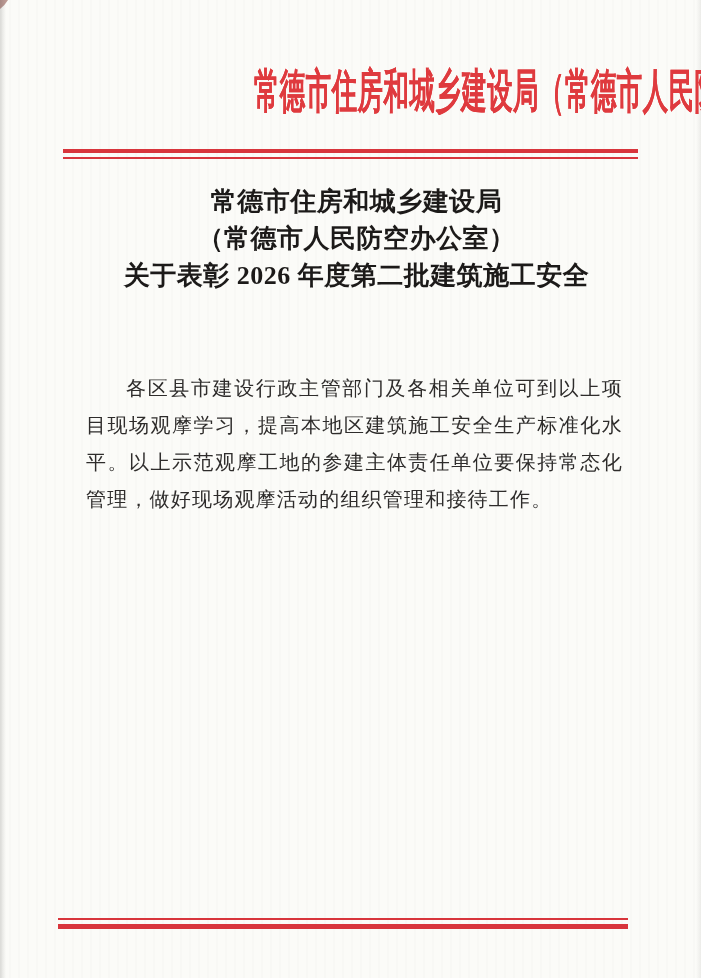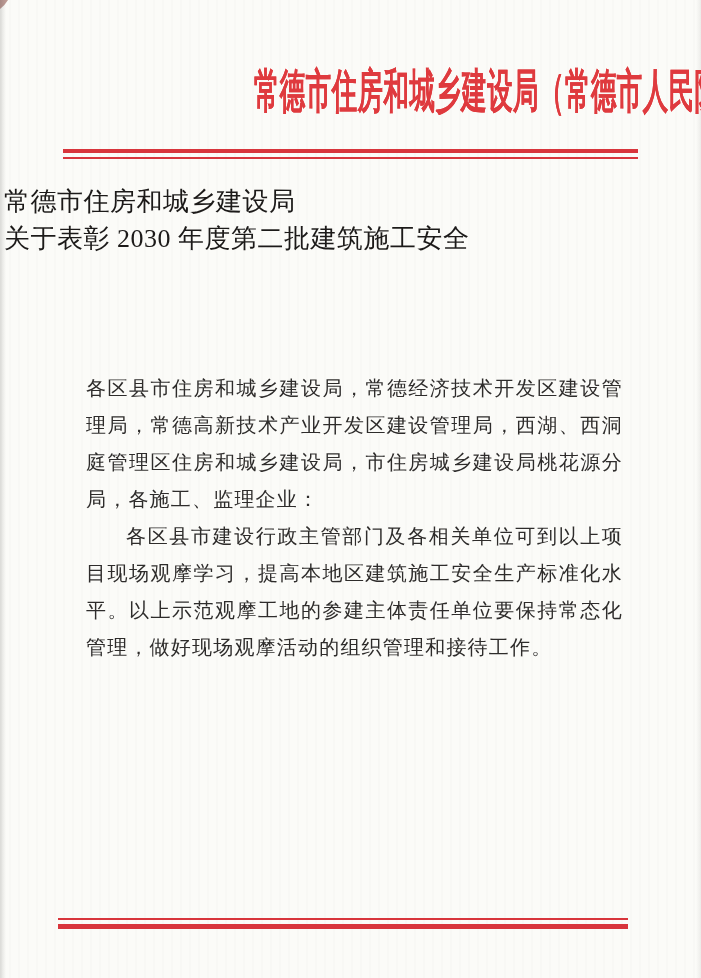--- a/index.html
+++ b/index.html
@@ -66,9 +66,9 @@
   
   .doc-title {
     position: absolute;
-    top: 183px; left: 4px; right: 0;
-    text-align: left;
-    font-weight: normal;
+    top: 183px; left: 12px; right: 0;
+    text-align: center;
+    font-weight: bold;
     font-size: 26px;
     line-height: 37px;
     color: var(--title-black, #1c1a19);

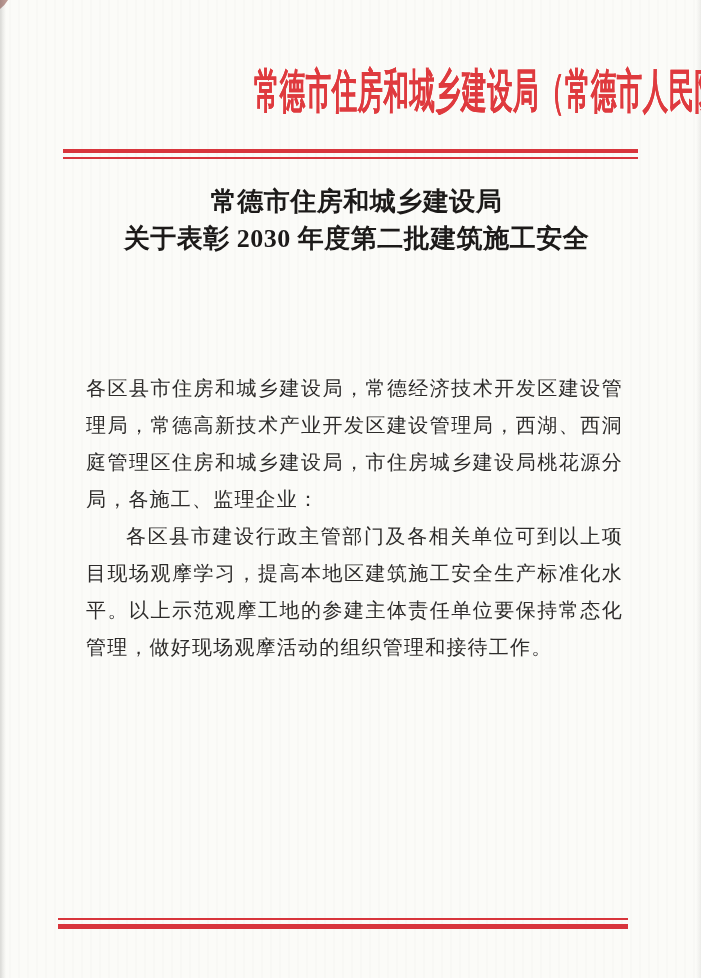--- a/index.html
+++ b/index.html
@@ -105,6 +105,7 @@
 
   <div class="doc-title">
     <div class="doc-title-line">常德市住房和城乡建设局</div>
+    <div class="doc-title-line">（常德市人民防空办公室）</div>
     <div class="doc-title-line">关于表彰 2030 年度第二批建筑施工安全</div>
   </div>
 

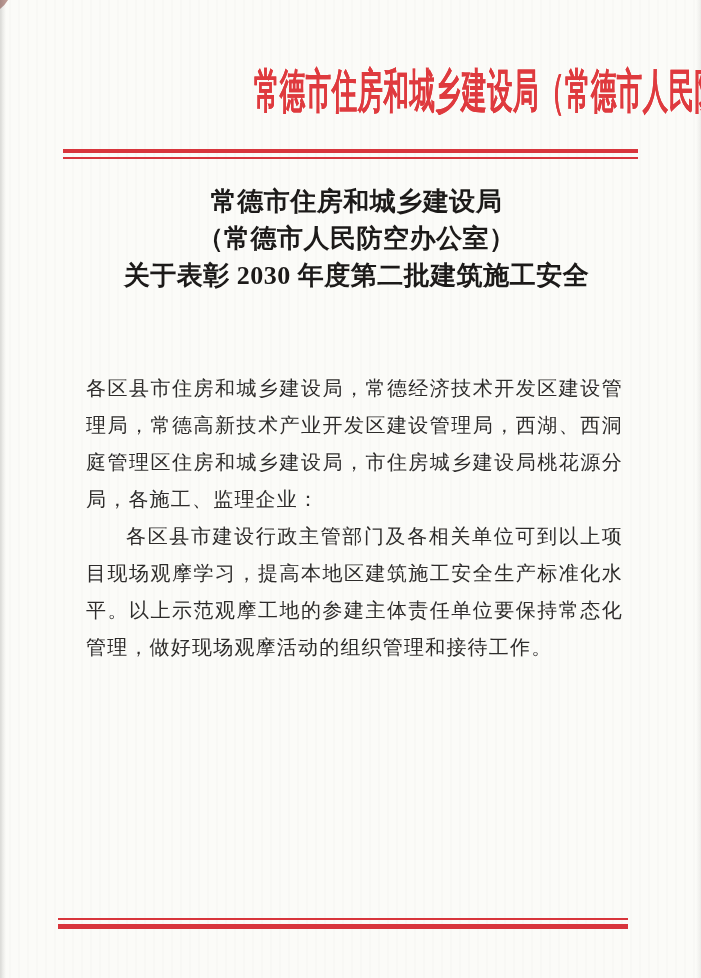--- a/index.html
+++ b/index.html
@@ -106,7 +106,7 @@
   <div class="doc-title">
     <div class="doc-title-line">常德市住房和城乡建设局</div>
     <div class="doc-title-line">（常德市人民防空办公室）</div>
-    <div class="doc-title-line">关于表彰 2030 年度第二批建筑施工安全</div>
+    <div class="doc-title-line">关于表彰 2026 年度第二批建筑施工安全</div>
   </div>
 
   <div class="body-text">

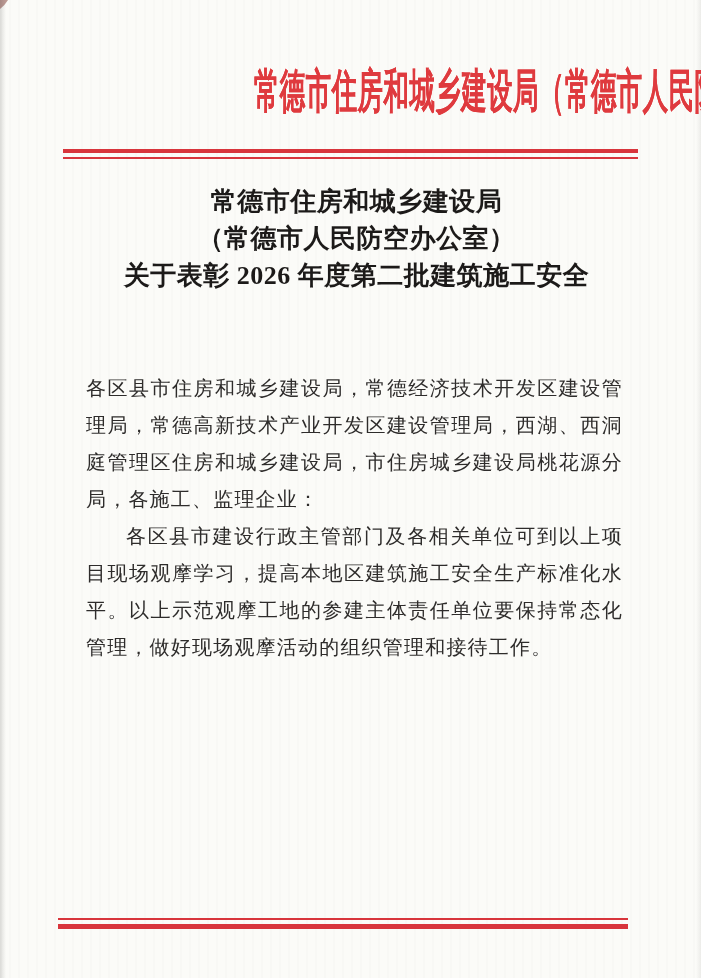--- a/index.html
+++ b/index.html
@@ -110,7 +110,6 @@
   </div>
 
   <div class="body-text">
-    <p class="para">各区县市住房和城乡建设局，常德经济技术开发区建设管理局，常德高新技术产业开发区建设管理局，西湖、西洞庭管理区住房和城乡建设局，市住房城乡建设局桃花源分局，各施工、监理企业：</p>
     <p class="para indent">各区县市建设行政主管部门及各相关单位可到以上项目现场观摩学习，提高本地区建筑施工安全生产标准化水平。以上示范观摩工地的参建主体责任单位要保持常态化管理，做好现场观摩活动的组织管理和接待工作。</p>
   </div>
 

